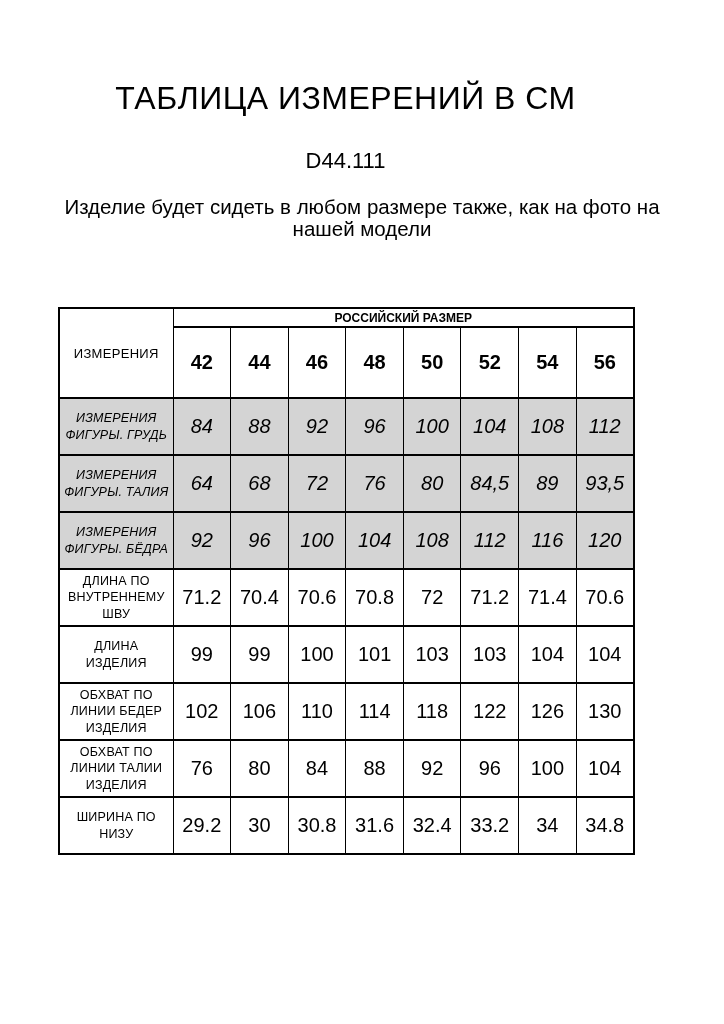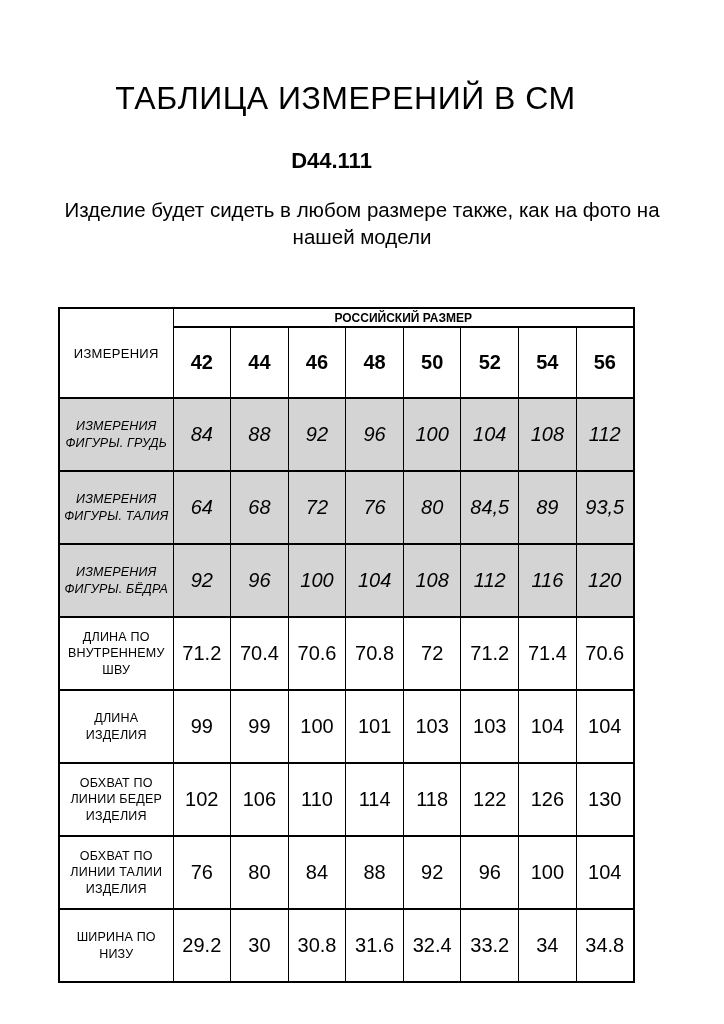--- a/index.html
+++ b/index.html
@@ -30,11 +30,11 @@
   .product-code {
     position: absolute;
     top: 148px;
-    left: 44px;
+    left: 58px;
     width: 575px;
     text-align: center;
     font-size: 22px;
-    font-weight: 700;
+    font-weight: 400;
   }
   .fit-note {
     position: absolute;

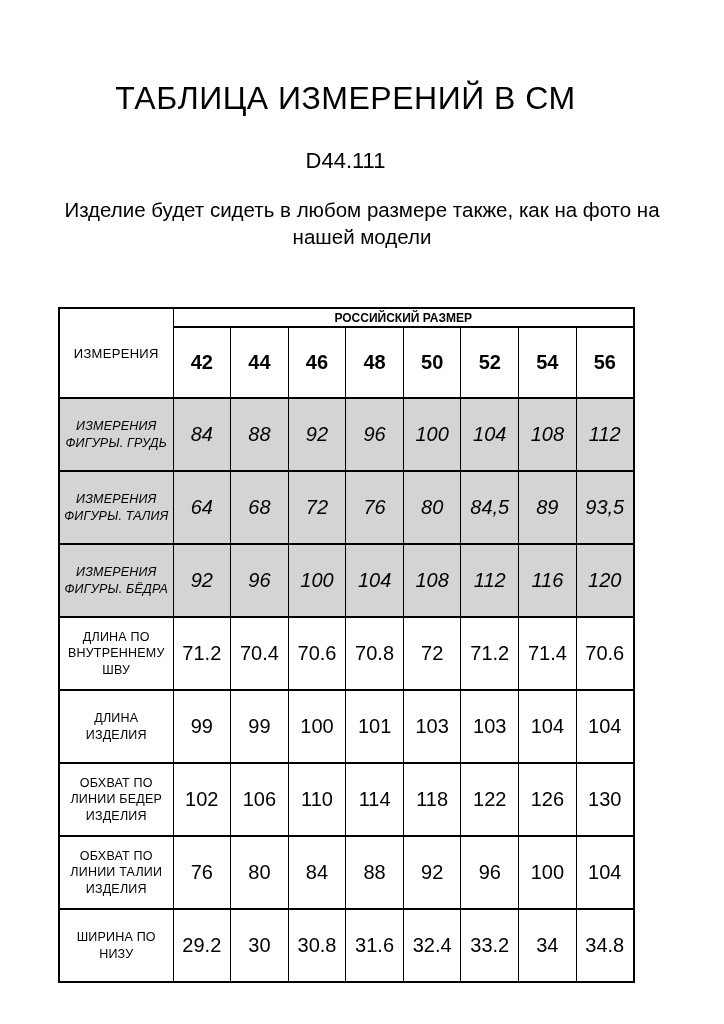--- a/index.html
+++ b/index.html
@@ -43,7 +43,7 @@
     width: 650px;
     text-align: center;
     font-size: 20.5px;
-    line-height: 27px;
+    line-height: 22px;
     font-weight: 400;
   }
   table.size-table {

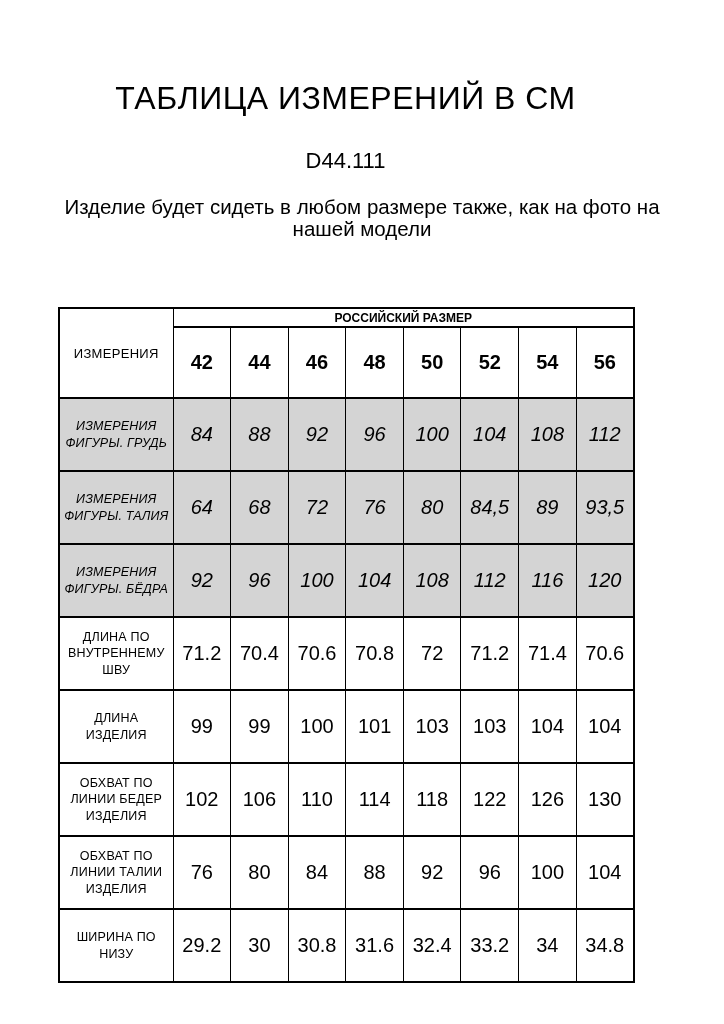--- a/index.html
+++ b/index.html
@@ -83,7 +83,7 @@
     font-weight: 700;
     margin-top: 10px;
   }
-  .data-row { height: 73px; }
+  .data-row { height: 57px; }
   .row-label {
     font-size: 12.5px;
     font-weight: 400;

